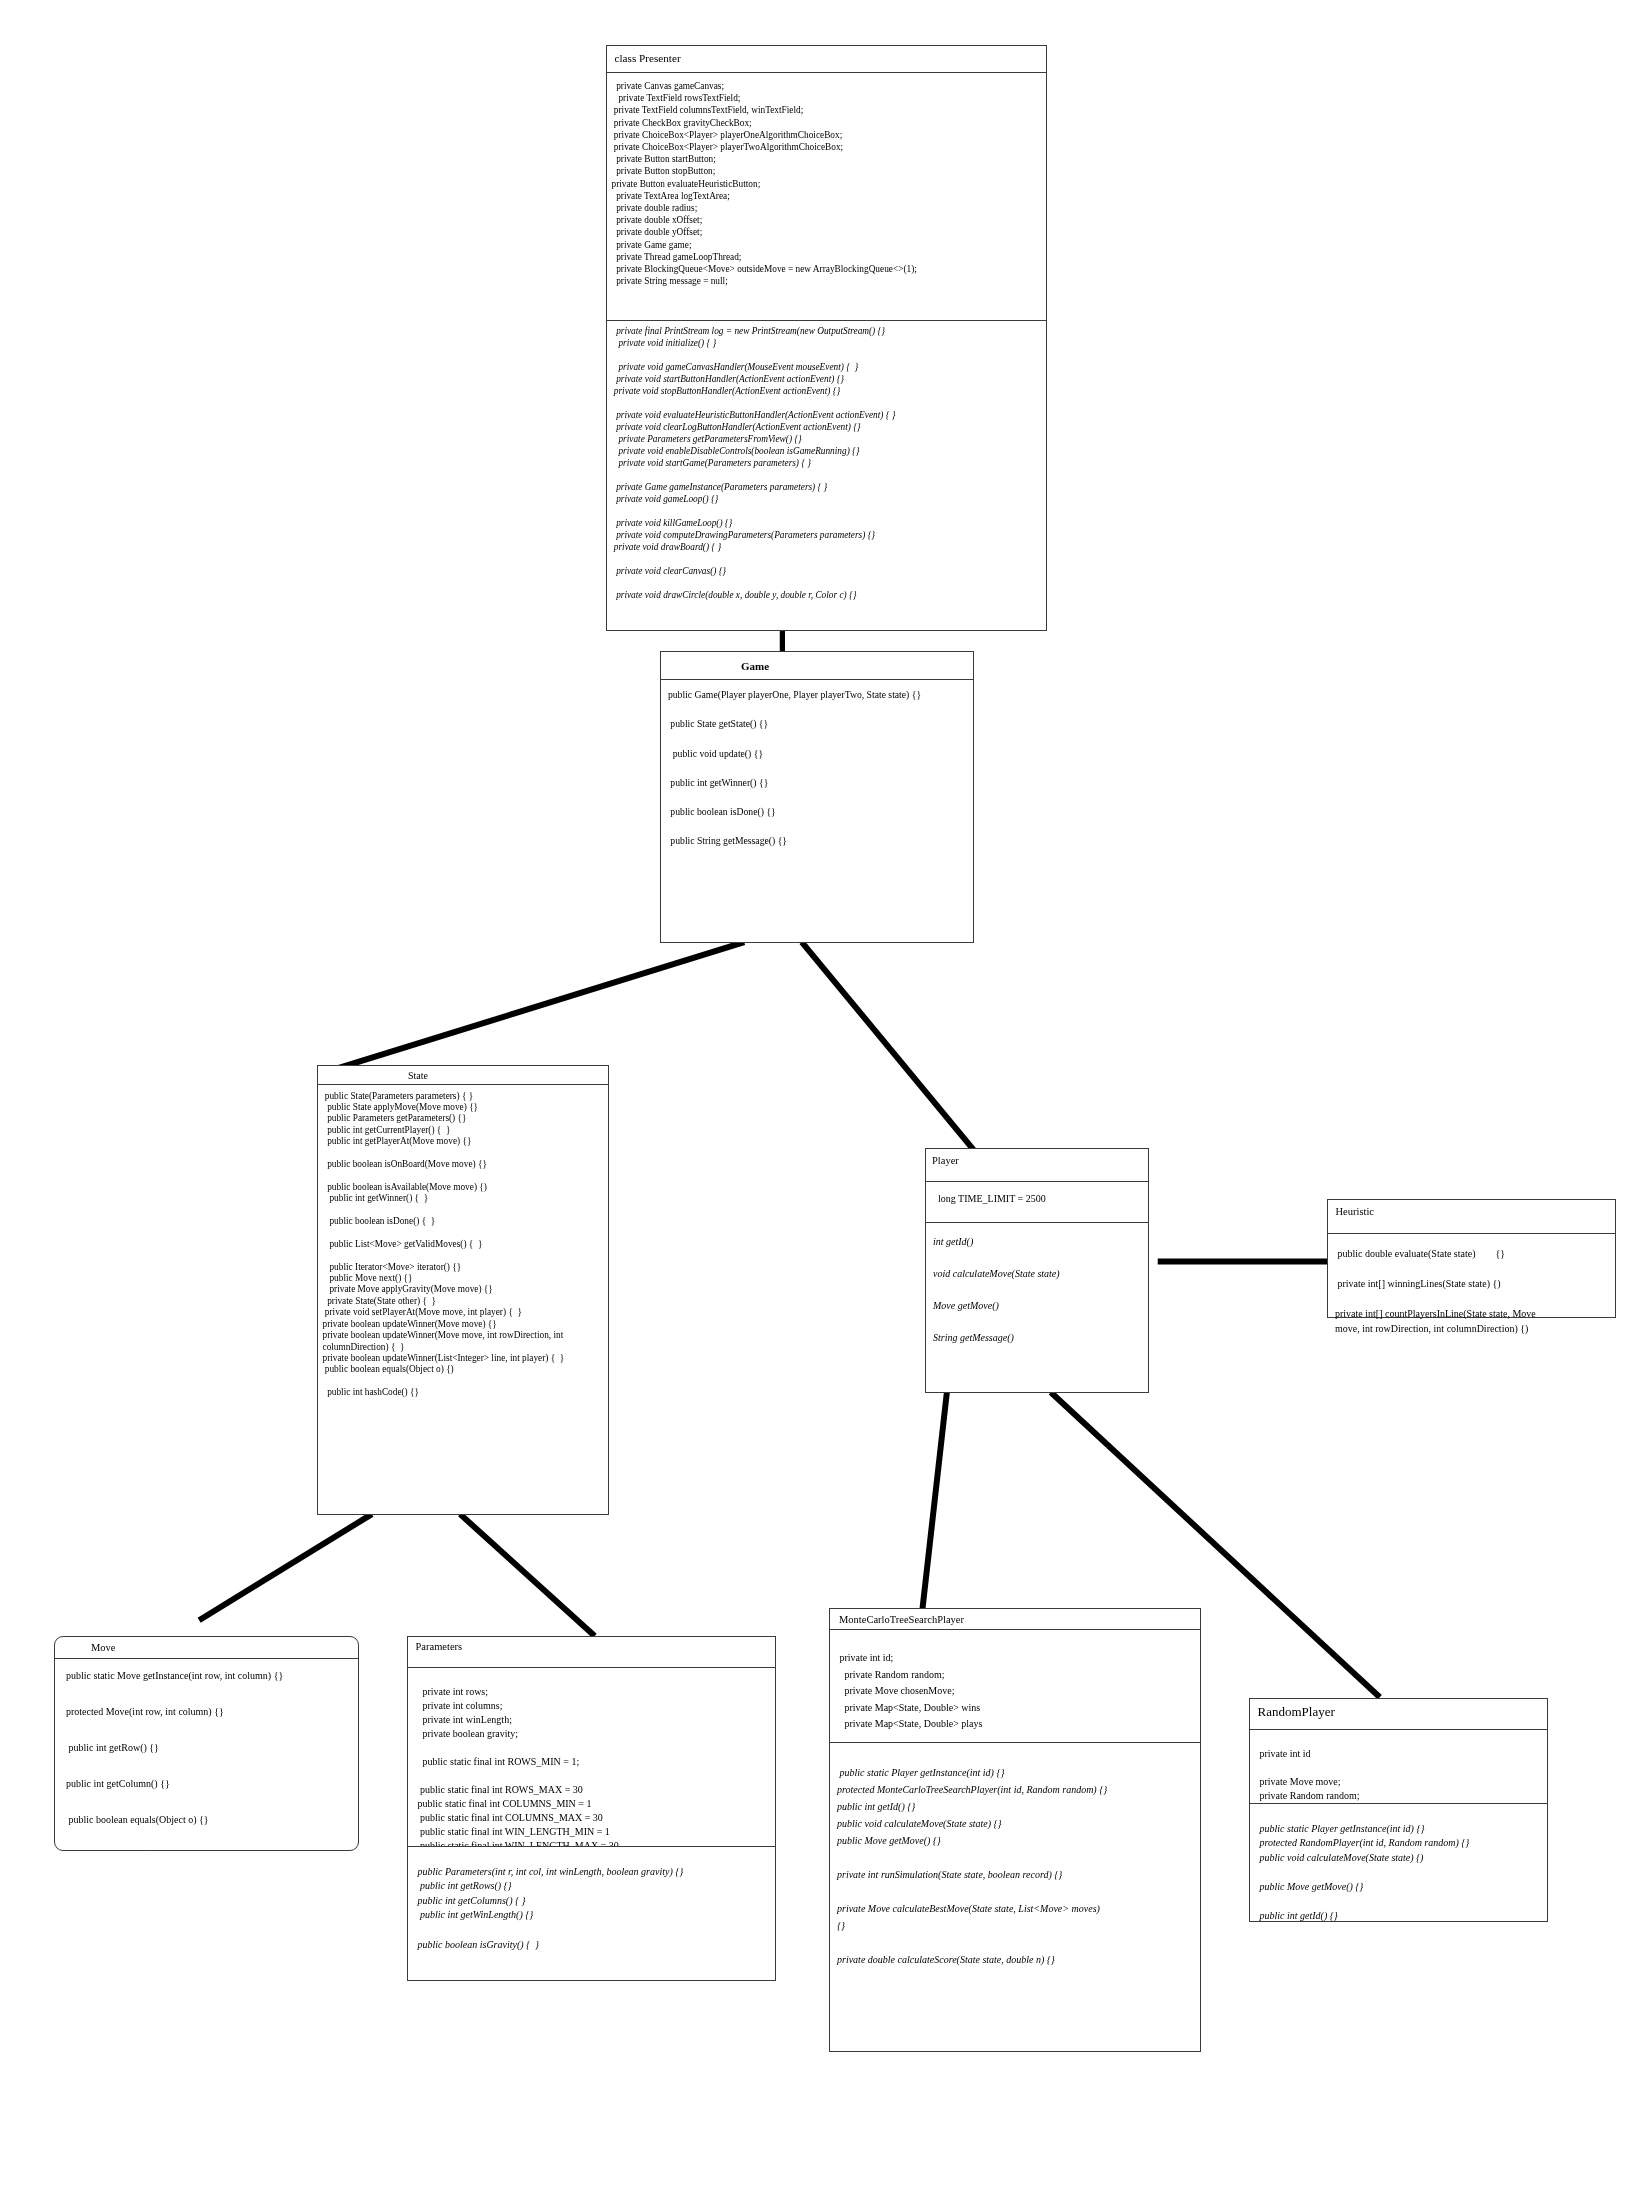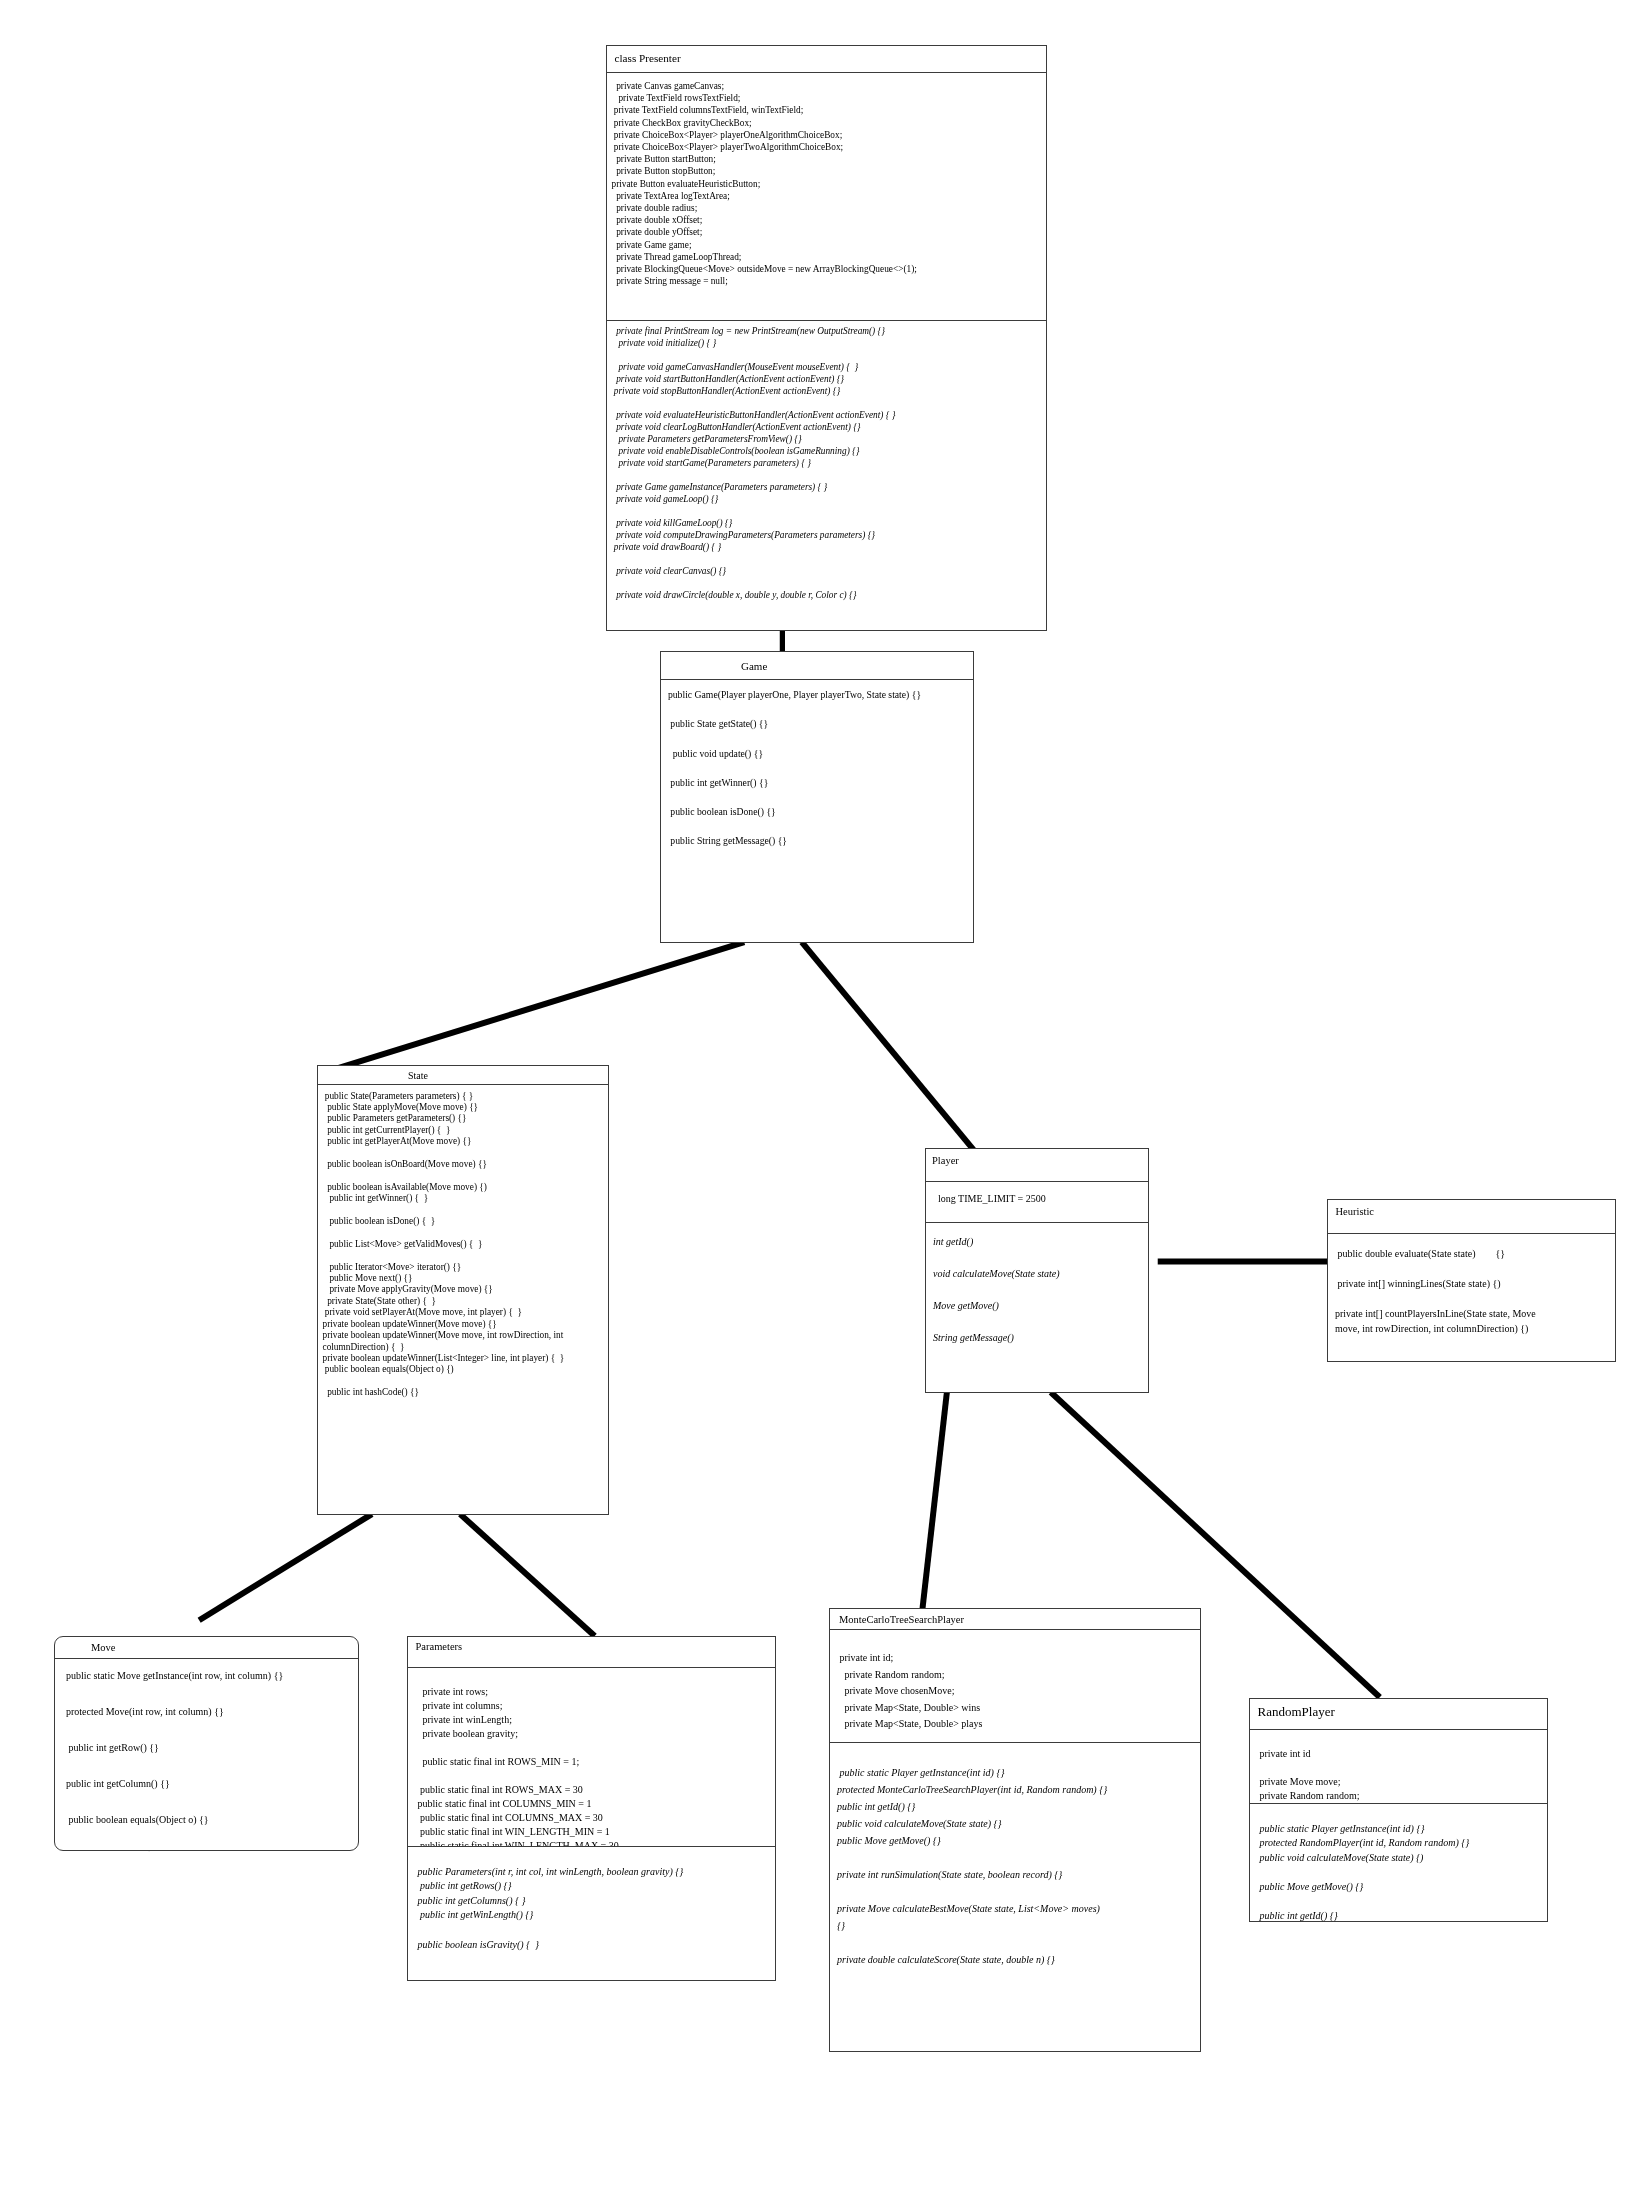--- a/index.html
+++ b/index.html
@@ -85,7 +85,7 @@
   </div>
 
   <div class="uml-class" style="left:660px; top:651px; width:314px; height:292px;">
-    <div class="uml-title" style="height:28px; padding:8.2px 0 0 80px; font-size:11px;">Game</div>
+    <div class="uml-title" style="height:28px; padding:8.2px 0 0 80px; font-size:11px;font-weight:bold;">Game</div>
     <div class="uml-compartment" style="height:196px; padding:8.2px 0 0 4.5px; font-size:9.7px; line-height:14.6px;"><span class="uml-line"> public Game(Player playerOne, Player playerTwo, State state) {}</span><span class="uml-line blank">&nbsp;</span><span class="uml-line">  public State getState() {}</span><span class="uml-line blank">&nbsp;</span><span class="uml-line">   public void update() {}</span><span class="uml-line blank">&nbsp;</span><span class="uml-line">  public int getWinner() {}</span><span class="uml-line blank">&nbsp;</span><span class="uml-line">  public boolean isDone() {}</span><span class="uml-line blank">&nbsp;</span><span class="uml-line">  public String getMessage() {}</span></div>
   </div>
 

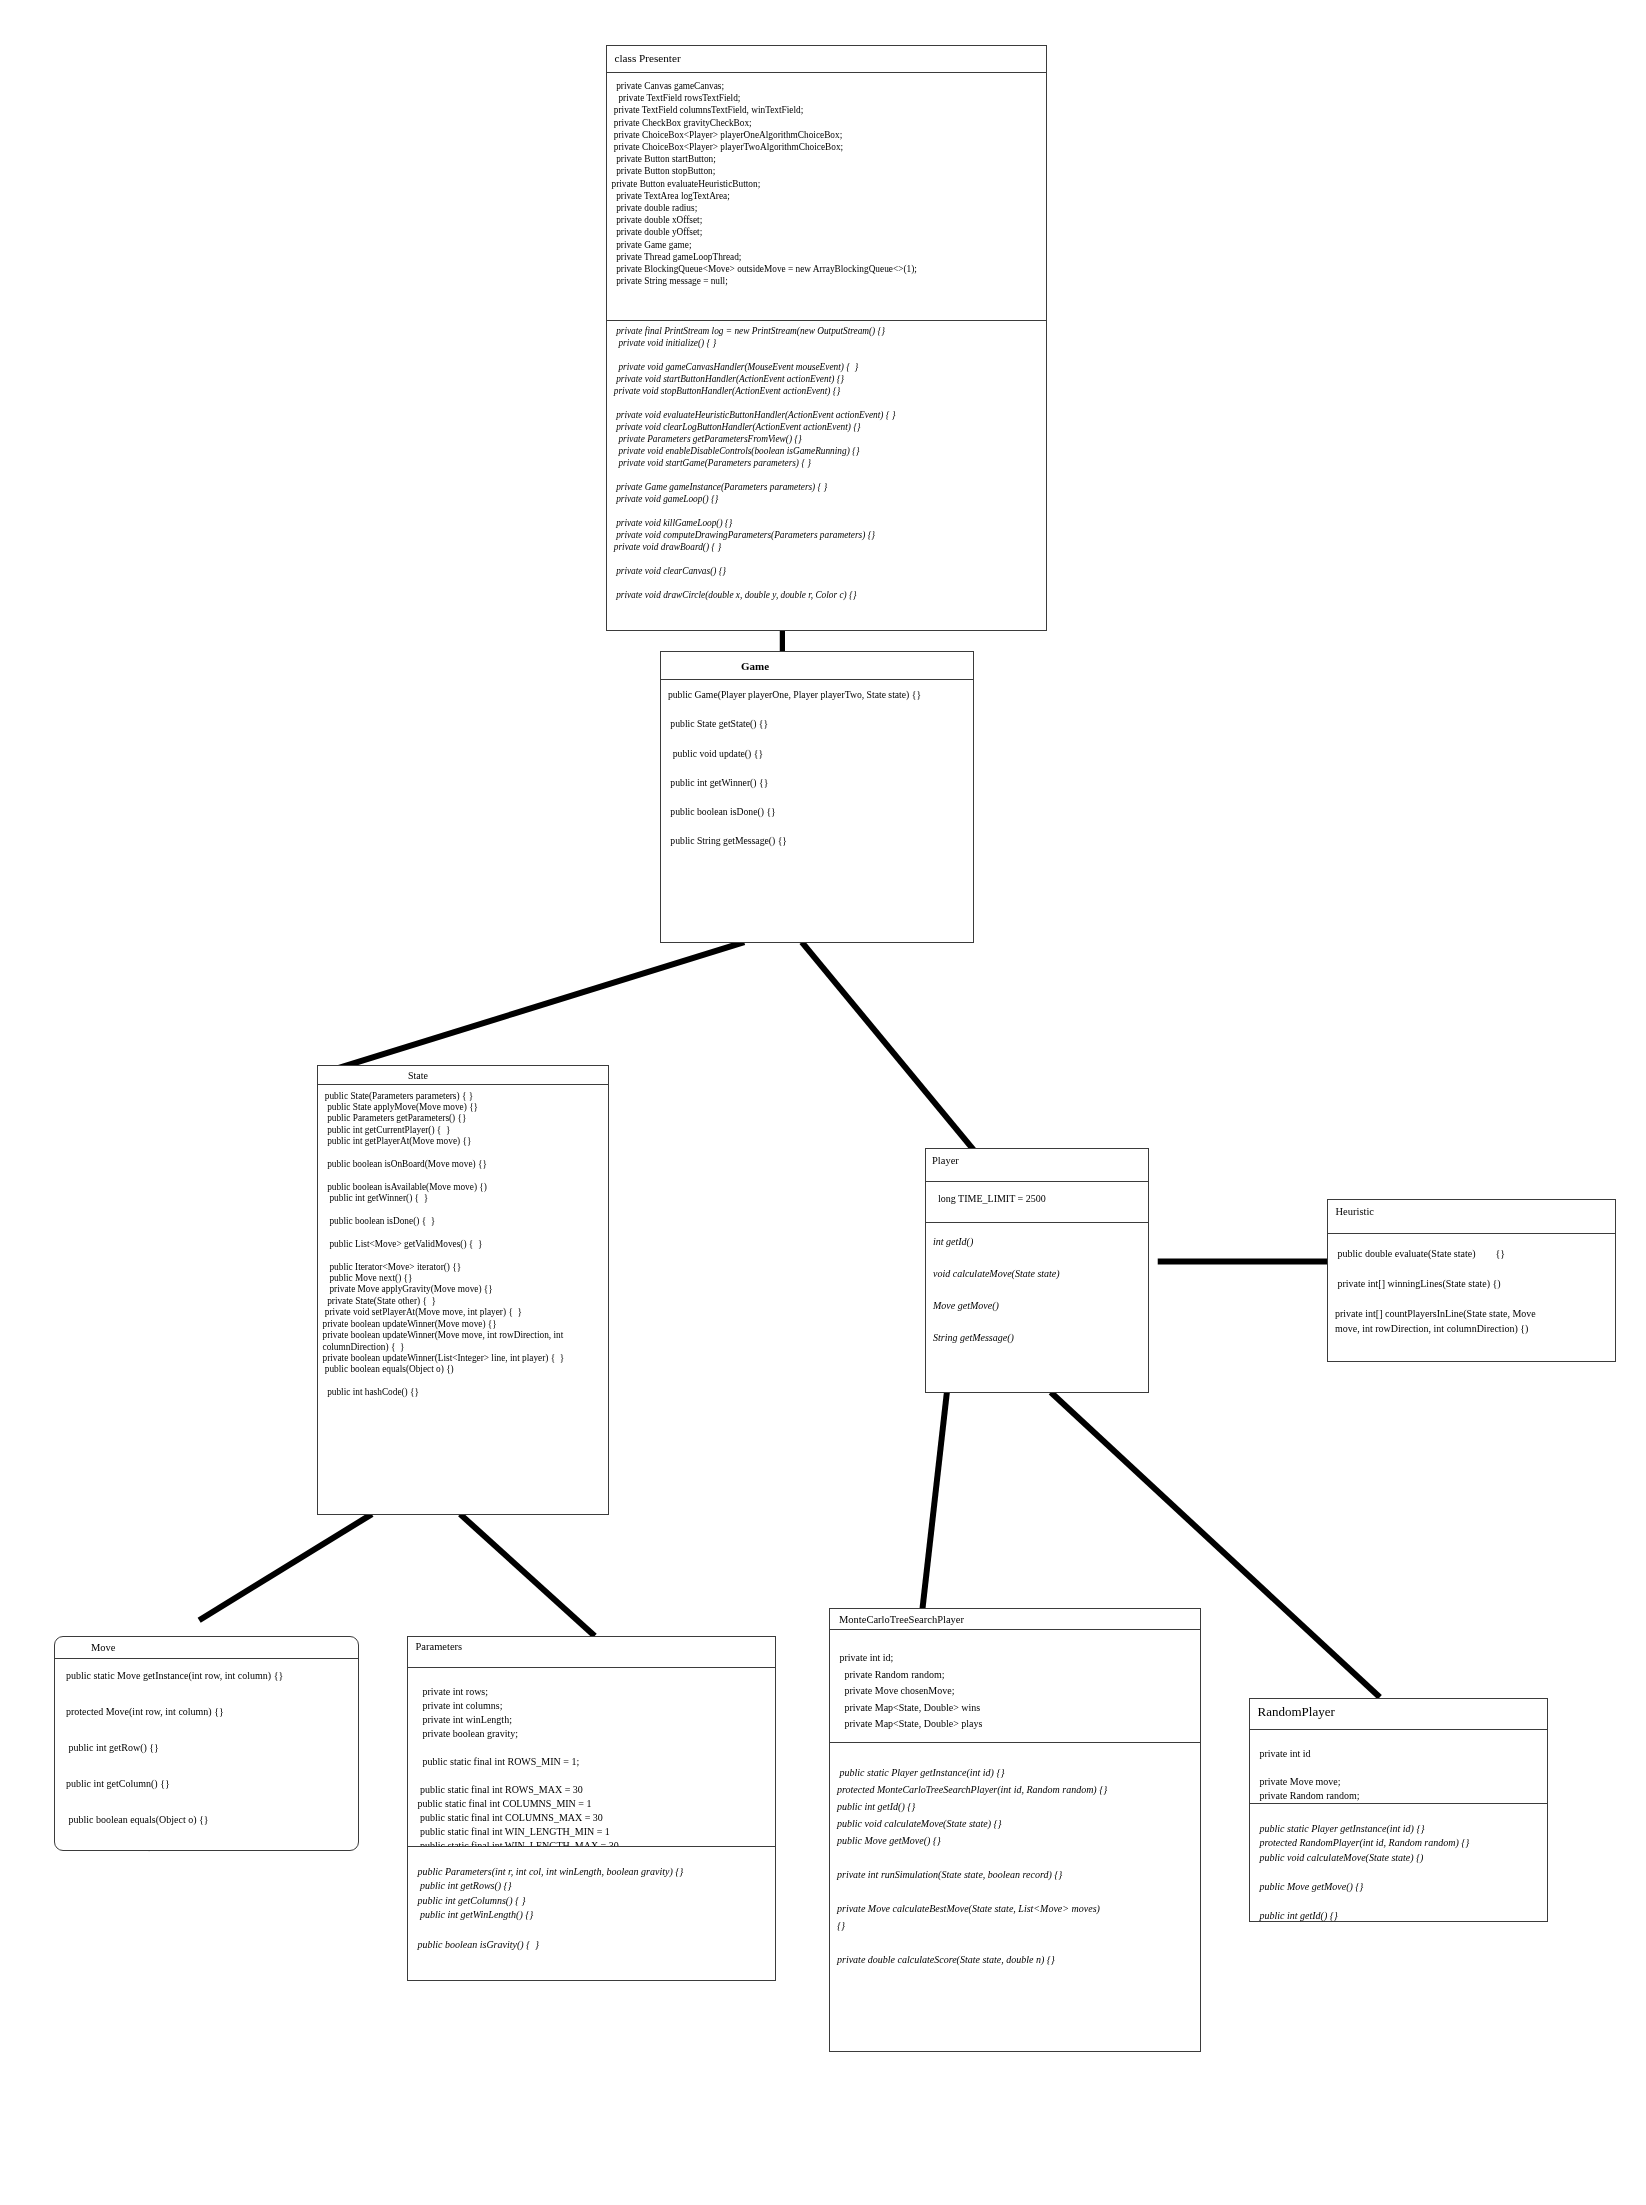--- a/index.html
+++ b/index.html
@@ -100,7 +100,7 @@
     <div class="uml-compartment" style="height:171px; padding:10.5px 0 0 4.5px; font-size:10px; line-height:16px;"><span class="uml-line"> int getId()</span><span class="uml-line blank">&nbsp;</span><span class="uml-line"> void calculateMove(State state)</span><span class="uml-line blank">&nbsp;</span><span class="uml-line"> Move getMove()</span><span class="uml-line blank">&nbsp;</span><span class="uml-line"> String getMessage()</span></div>
   </div>
 
-  <div class="uml-class" style="left:1327px; top:1199px; width:289px; height:163px;">
+  <div class="uml-class" style="left:1327px; top:1199px; width:289px; height:119px;">
     <div class="uml-title" style="height:34px; padding:6px 0 0 7.5px; font-size:10.5px;">Heuristic</div>
     <div class="uml-compartment" style="height:129px; padding:12px 0 0 4.5px; font-size:10px; line-height:15px;"><span class="uml-line">  public double evaluate(State state)        {}</span><span class="uml-line blank">&nbsp;</span><span class="uml-line">  private int[] winningLines(State state) {)</span><span class="uml-line blank">&nbsp;</span><span class="uml-line"> private int[] countPlayersInLine(State state, Move</span><span class="uml-line"> move, int rowDirection, int columnDirection) {)</span></div>
   </div>

